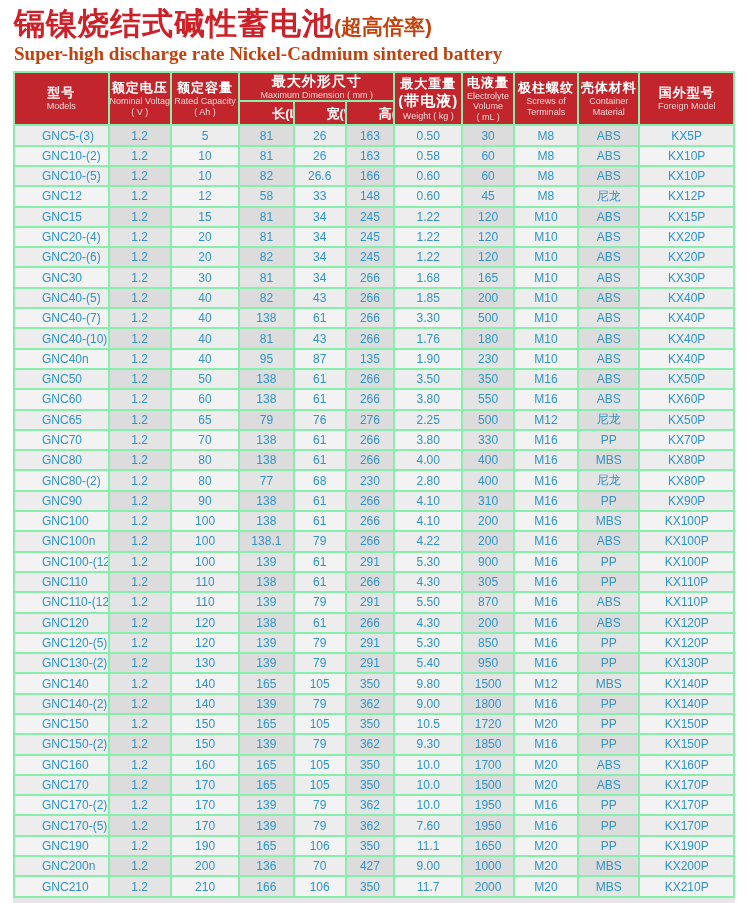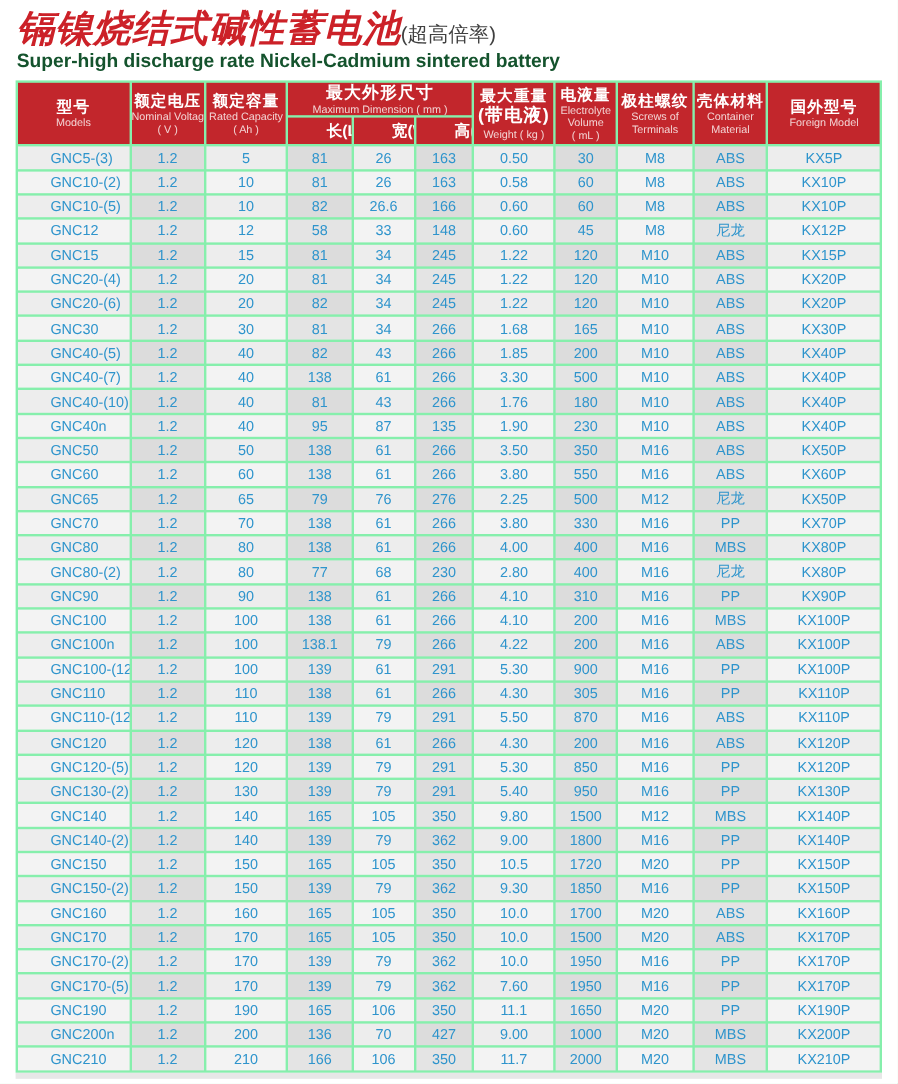--- a/index.html
+++ b/index.html
@@ -10,7 +10,7 @@
   
   .title-wrap{padding:8px 0 0 14px;}
   .title-line{white-space:nowrap;line-height:1.05;}
-  .title-zh{color:#cc2128;font-size:31px;font-weight:bold;letter-spacing:1px;font-style:italic;}
+  .title-zh{color:#cc2128;font-size:31px;font-weight:bold;letter-spacing:1px;}
   .title-paren{color:#404040;font-size:17px;font-weight:normal;}
   .subtitle{font-family:Liberation Sans, sans-serif;
             font-weight:bold;color:#14532d;font-size:16px;margin-top:2px;

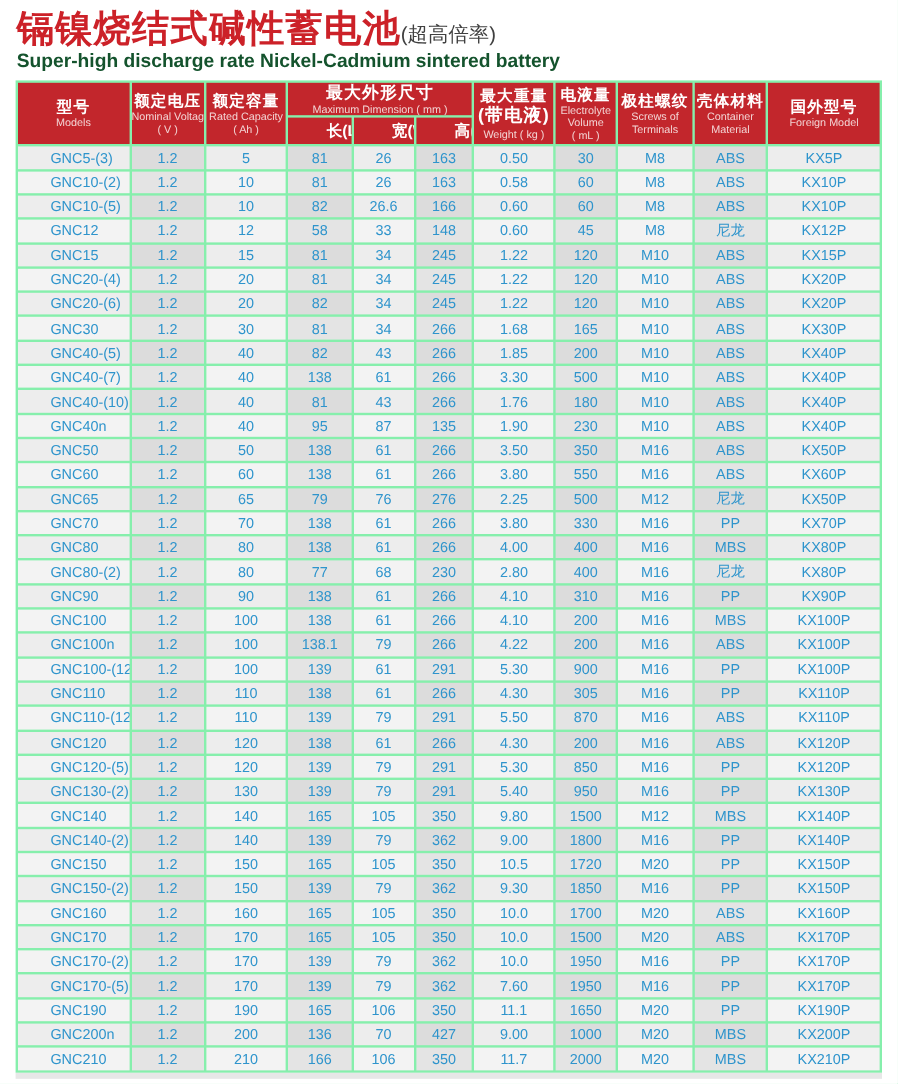--- a/index.html
+++ b/index.html
@@ -11,7 +11,7 @@
   .title-wrap{padding:8px 0 0 14px;}
   .title-line{white-space:nowrap;line-height:1.05;}
   .title-zh{color:#cc2128;font-size:31px;font-weight:bold;letter-spacing:1px;}
-  .title-paren{color:#404040;font-size:17px;font-weight:normal;}
+  .title-paren{color:#c2410c;font-size:21px;font-weight:bold;}
   .subtitle{font-family:Liberation Sans, sans-serif;
             font-weight:bold;color:#14532d;font-size:16px;margin-top:2px;
             letter-spacing:0px;}

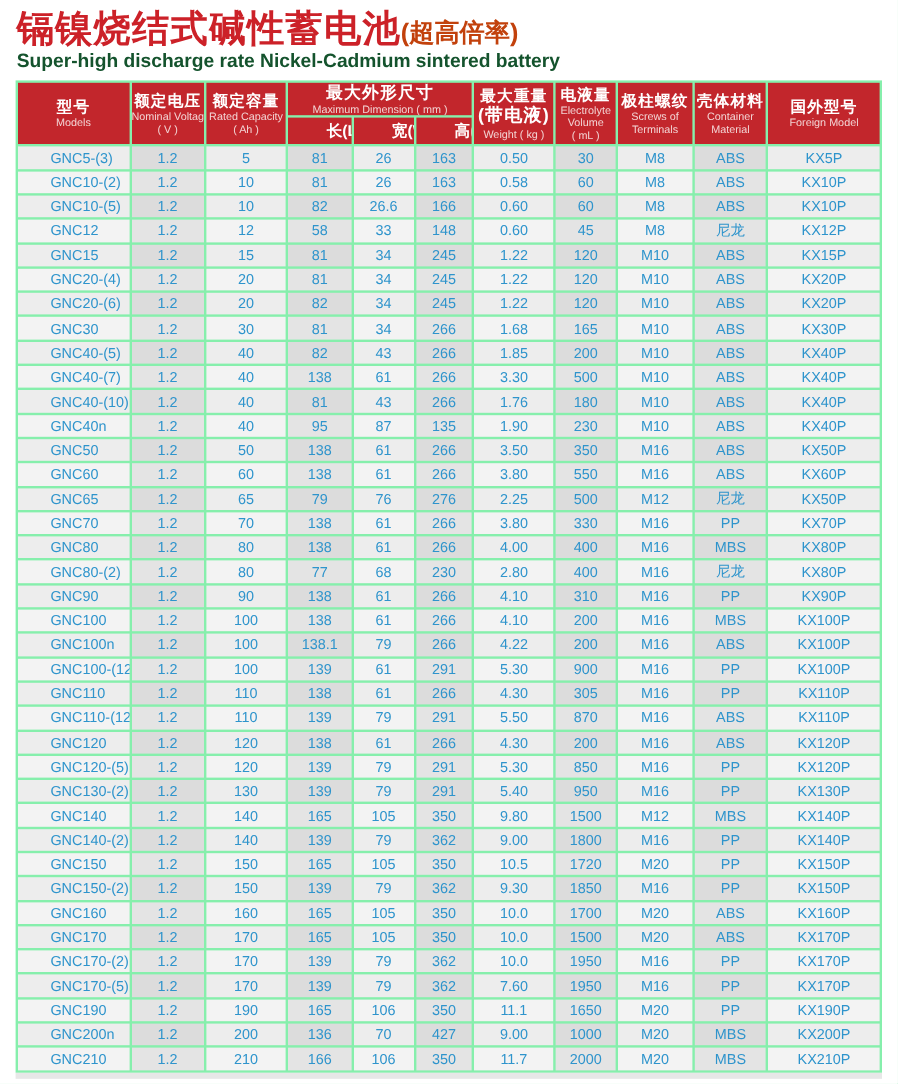--- a/index.html
+++ b/index.html
@@ -12,8 +12,8 @@
   .title-line{white-space:nowrap;line-height:1.05;}
   .title-zh{color:#cc2128;font-size:31px;font-weight:bold;letter-spacing:1px;}
   .title-paren{color:#c2410c;font-size:21px;font-weight:bold;}
-  .subtitle{font-family:Liberation Sans, sans-serif;
-            font-weight:bold;color:#14532d;font-size:16px;margin-top:2px;
+  .subtitle{font-family:Liberation Serif, serif;
+            font-weight:bold;color:#c2410c;font-size:19px;margin-top:2px;
             letter-spacing:0px;}
 
   

